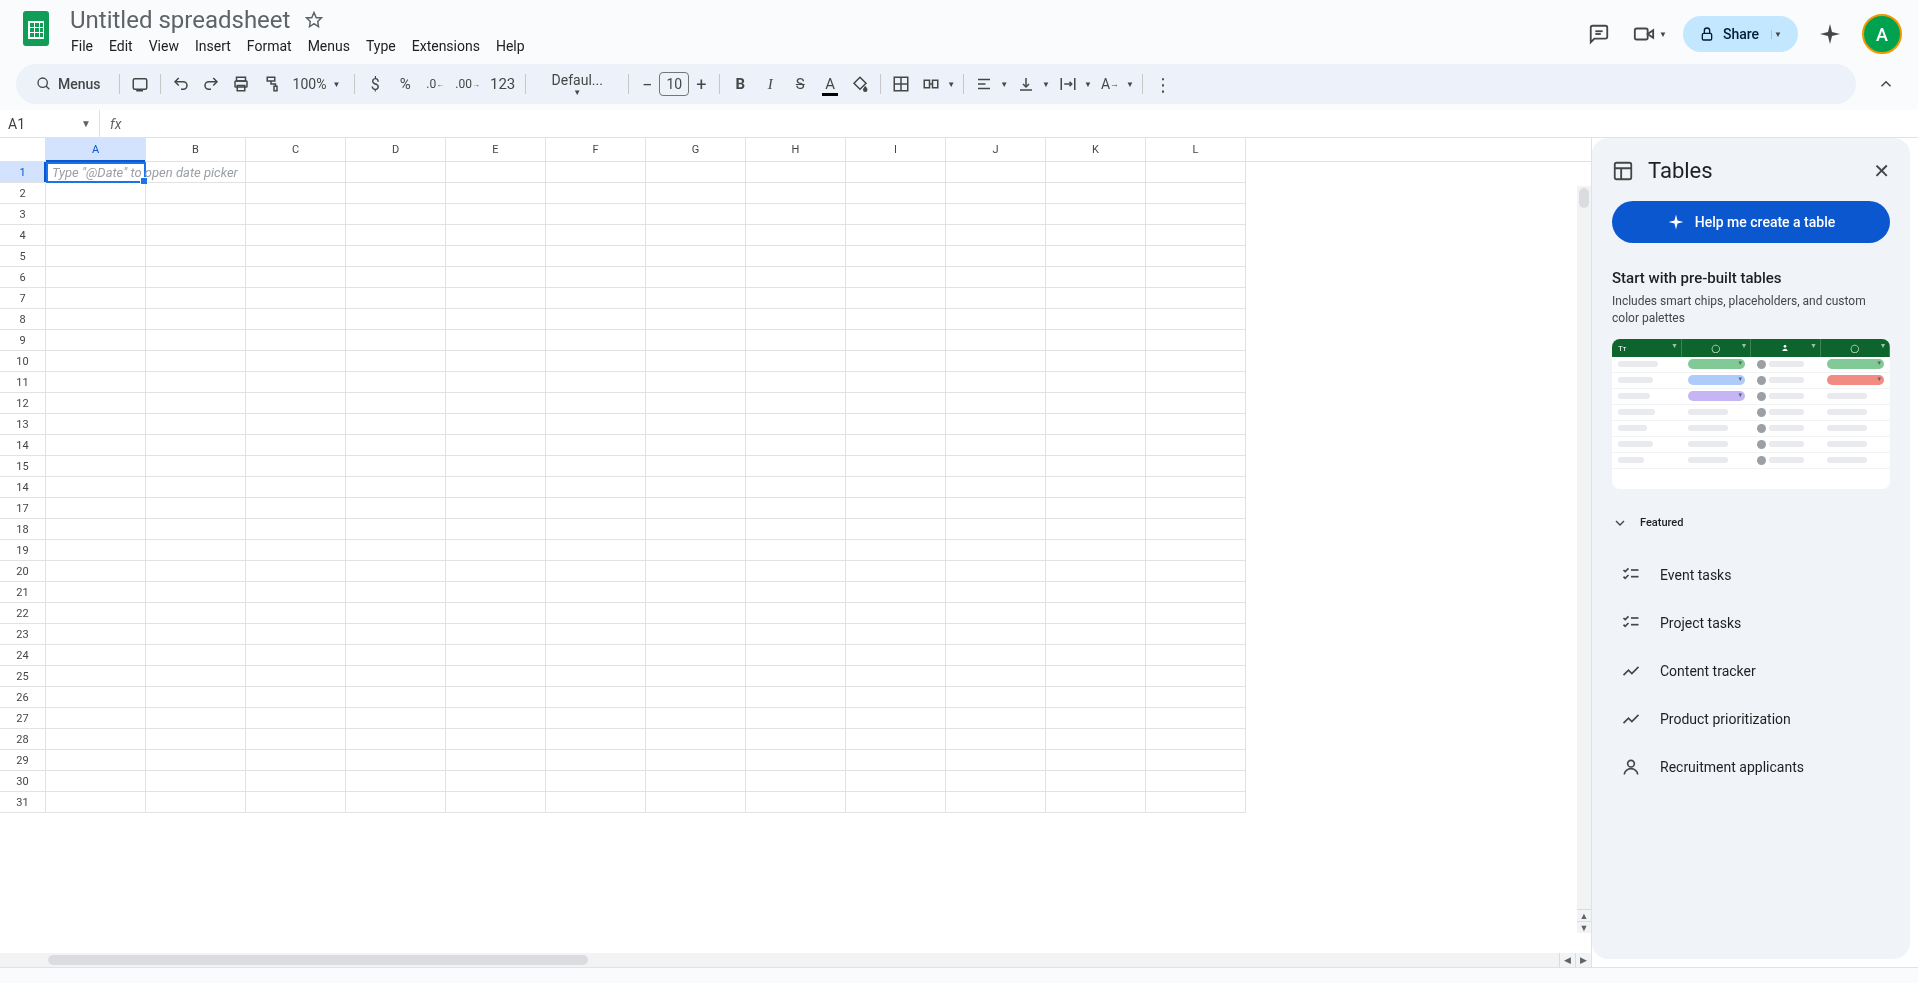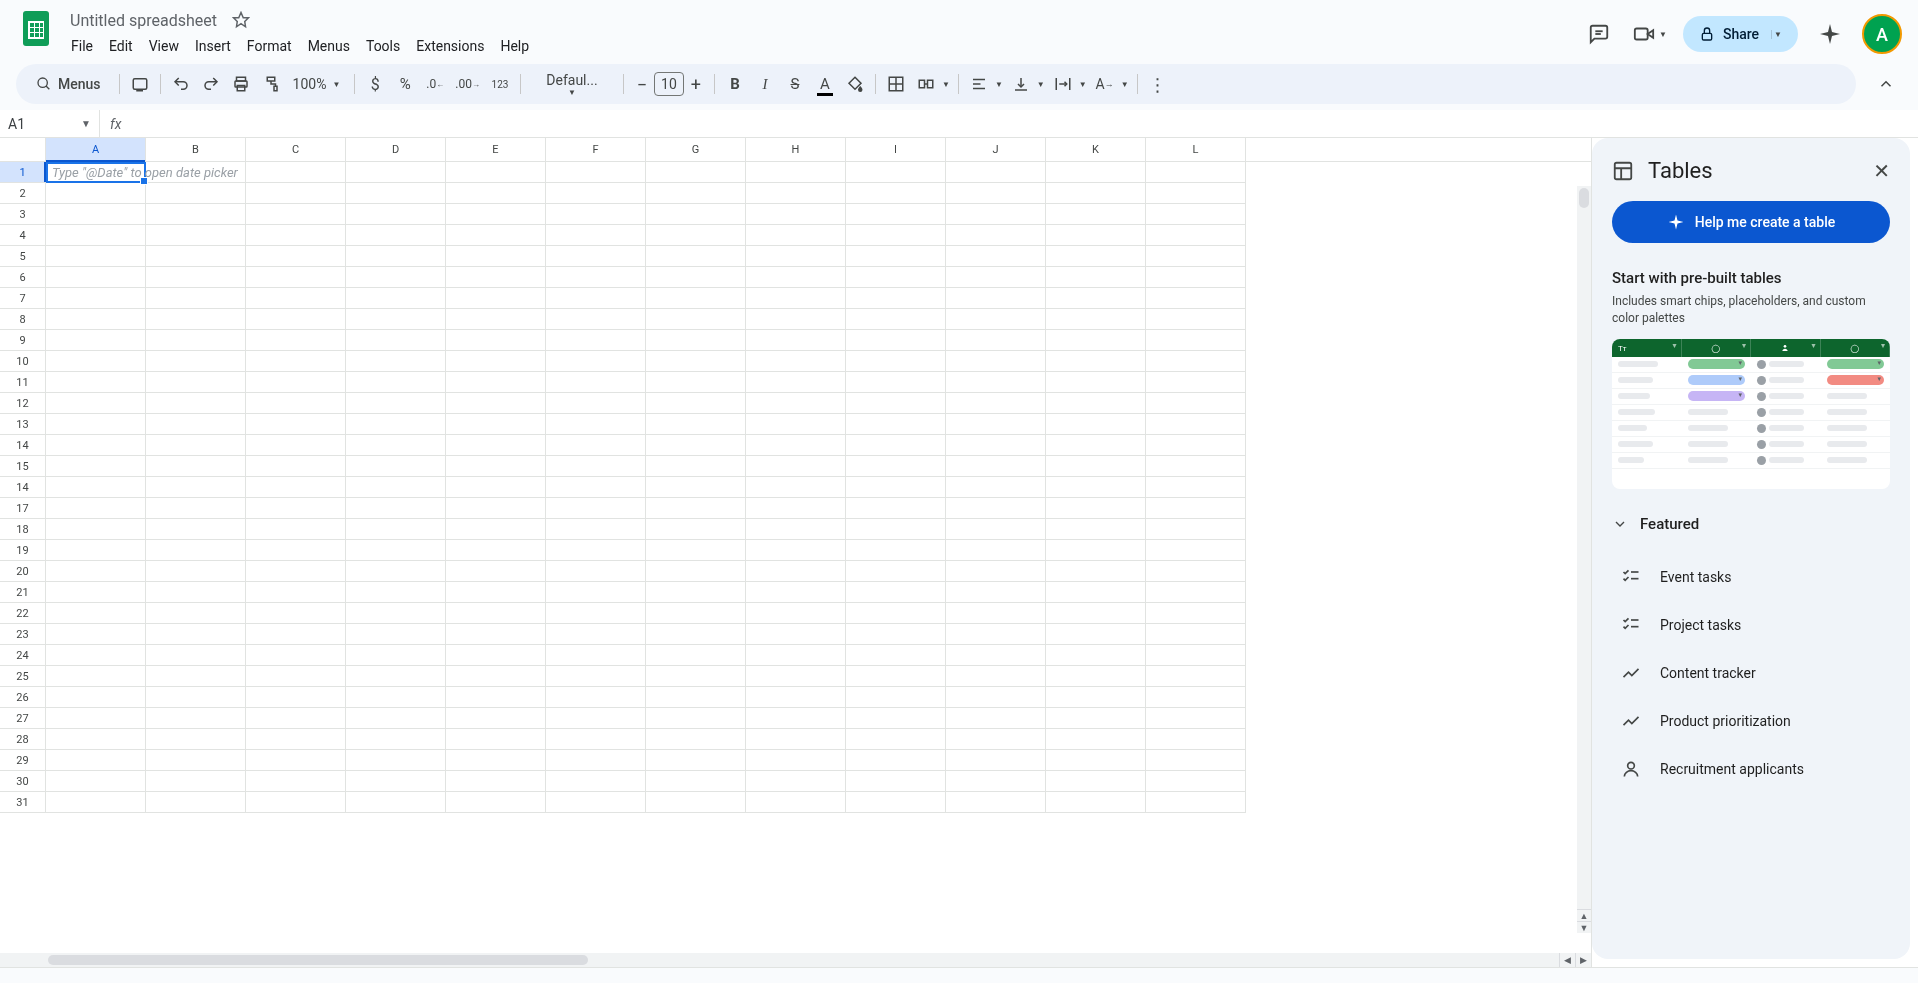--- a/index.html
+++ b/index.html
@@ -12,7 +12,7 @@
 
 .title-area { flex: 1; display: flex; flex-direction: column; }
 .title-row { display: flex; align-items: center; gap: 8px; height: 24px; }
-.doc-title { font-size: 16px; color: #5f6368; padding: 2px 6px; border-radius: 4px; }
+.doc-title { font-size: 24px; color: #5f6368; padding: 2px 6px; border-radius: 4px; }
 .star-icon { width: 20px; height: 20px; cursor: pointer; display: flex; align-items: center; justify-content: center; color: #5f6368; }
 
 .menu-bar { display: flex; gap: 2px; margin-top: 2px; }

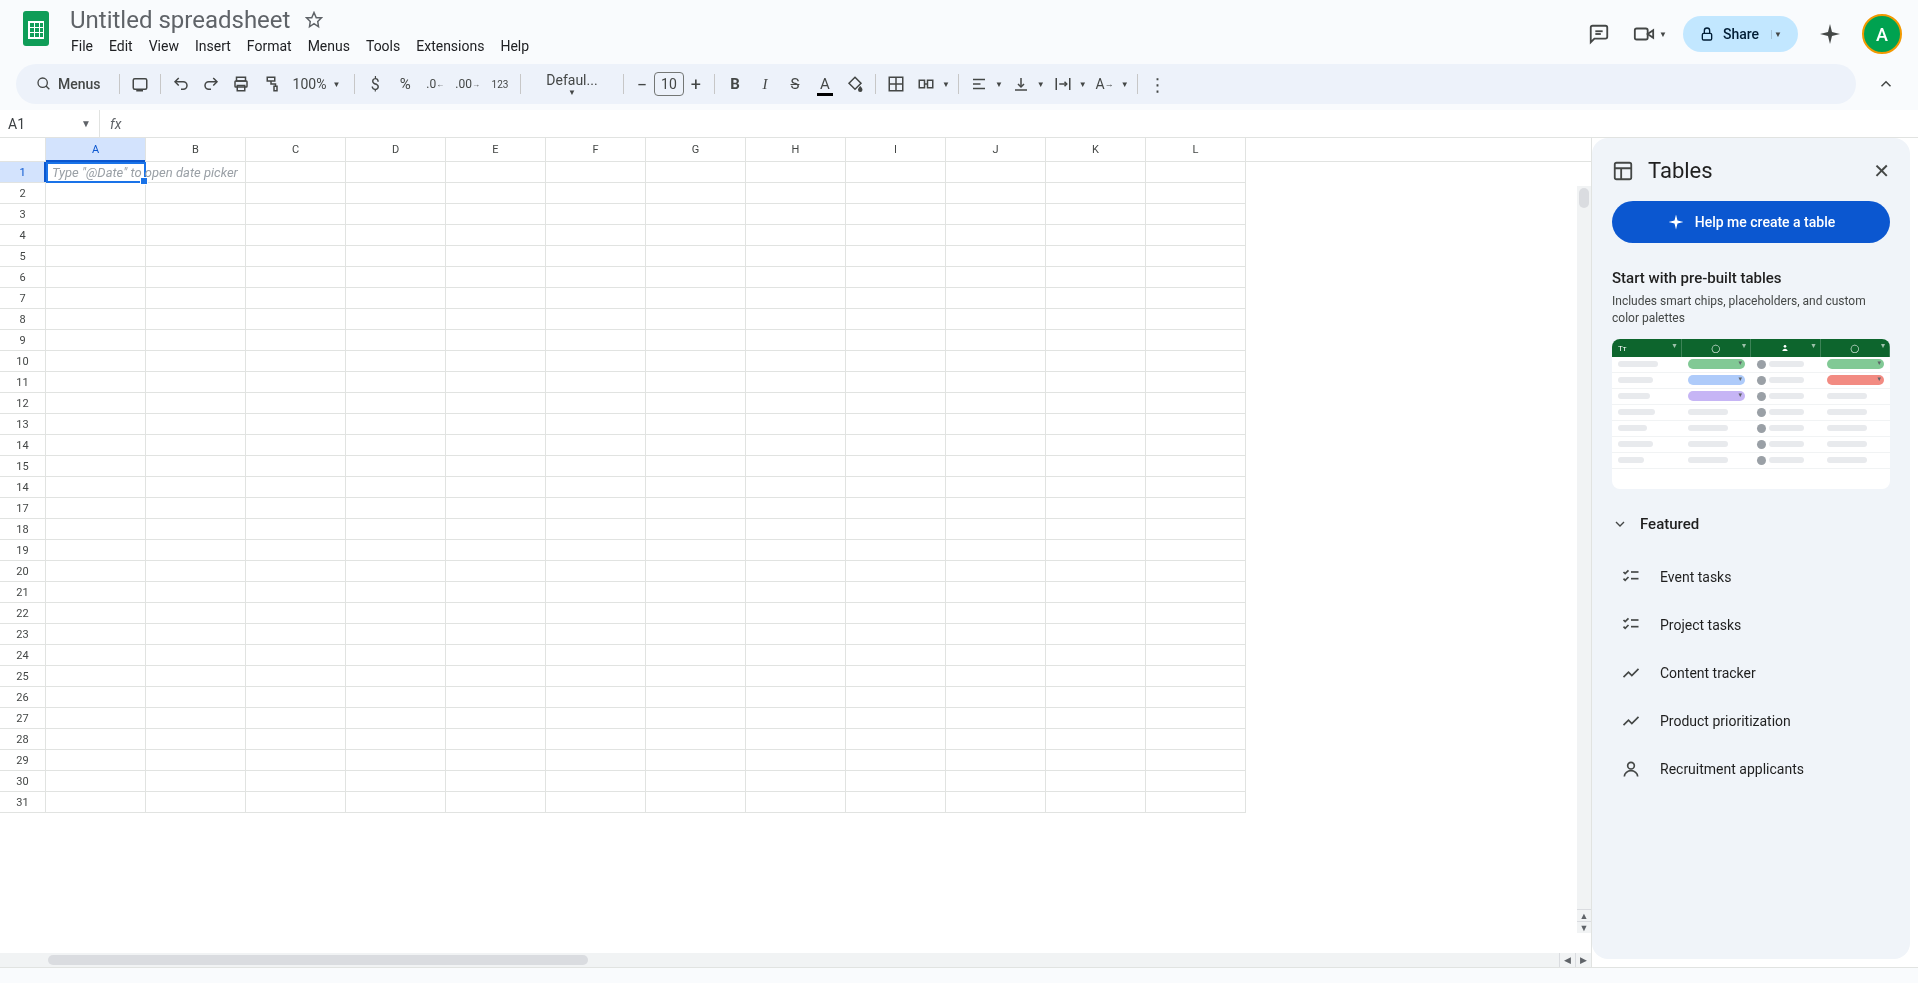--- a/index.html
+++ b/index.html
@@ -130,7 +130,7 @@
       <div class="menu-item">Insert</div>
       <div class="menu-item">Format</div>
       <div class="menu-item">Menus</div>
-      <div class="menu-item">Tools</div>
+      <div class="menu-item">Type</div>
       <div class="menu-item">Extensions</div>
       <div class="menu-item">Help</div>
     </div>

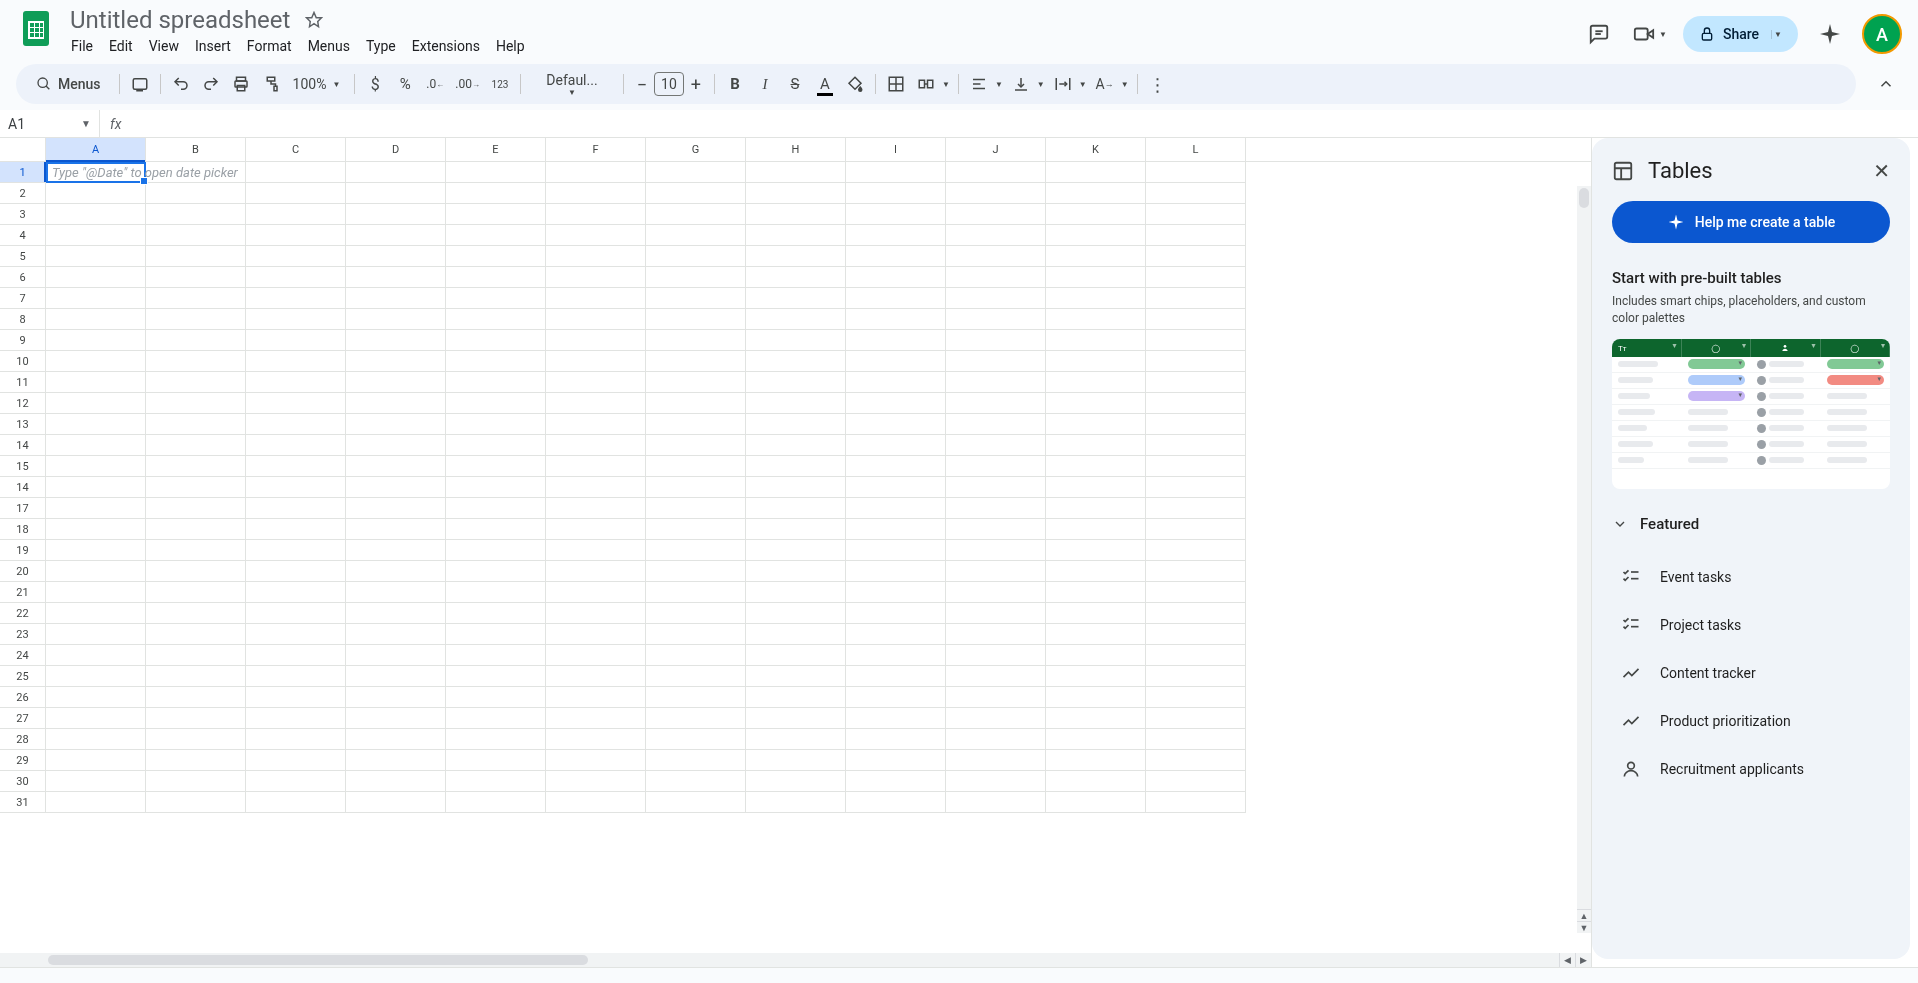--- a/index.html
+++ b/index.html
@@ -219,7 +219,7 @@
     <div class="tool-btn" style="font-size:15px">%</div>
     <div class="tool-btn" style="font-size:12px">.0<span style="font-size:8px">←</span></div>
     <div class="tool-btn" style="font-size:12px">.00<span style="font-size:8px">→</span></div>
-    <div class="tool-btn" style="font-size:10px">123</div>
+    <div class="tool-btn" style="font-size:15px">123</div>
     <div class="tool-sep"></div>
     <div class="font-select">
       <span style="overflow:hidden;text-overflow:ellipsis;white-space:nowrap">Defaul...</span>

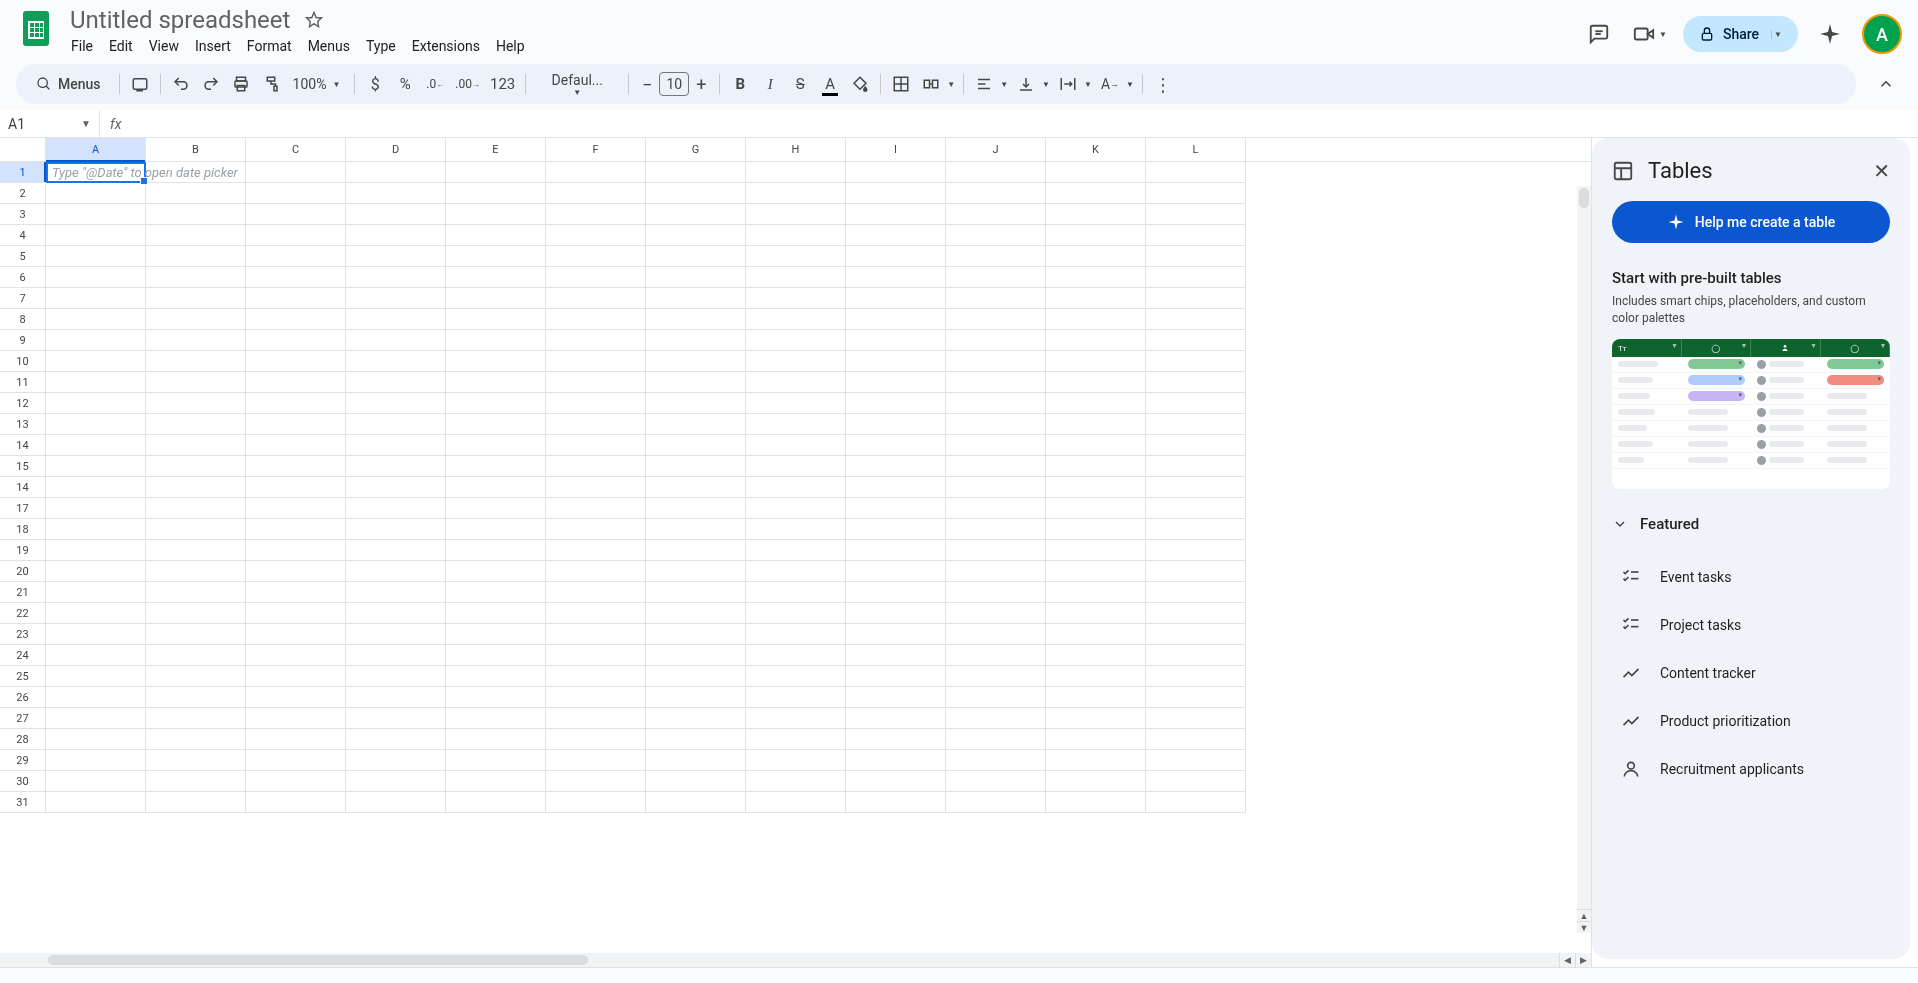--- a/index.html
+++ b/index.html
@@ -99,7 +99,7 @@
 .pv-pill::after { content:'▾'; position: absolute; right: 3px; top: 0; font-size: 7px; color: #5f6368; }
 .pv-person { width: 9px; height: 9px; border-radius: 50%; background: #9aa0a6; }
 
-.featured-hdr { display: flex; align-items: center; gap: 12px; font-size: 15px; font-weight: 500; color: #1f1f1f; padding: 10px 0; cursor: pointer; margin-bottom: 10px; }
+.featured-hdr { display: flex; align-items: center; gap: 12px; font-size: 11px; font-weight: 500; color: #1f1f1f; padding: 10px 0; cursor: pointer; margin-bottom: 10px; }
 .template-item { display: flex; align-items: center; gap: 18px; padding: 14px 8px; font-size: 14px; color: #1f1f1f; cursor: pointer; border-radius: 8px; }
 .tmpl-icon { width: 22px; display: flex; justify-content: center; color: #444746; }
 

